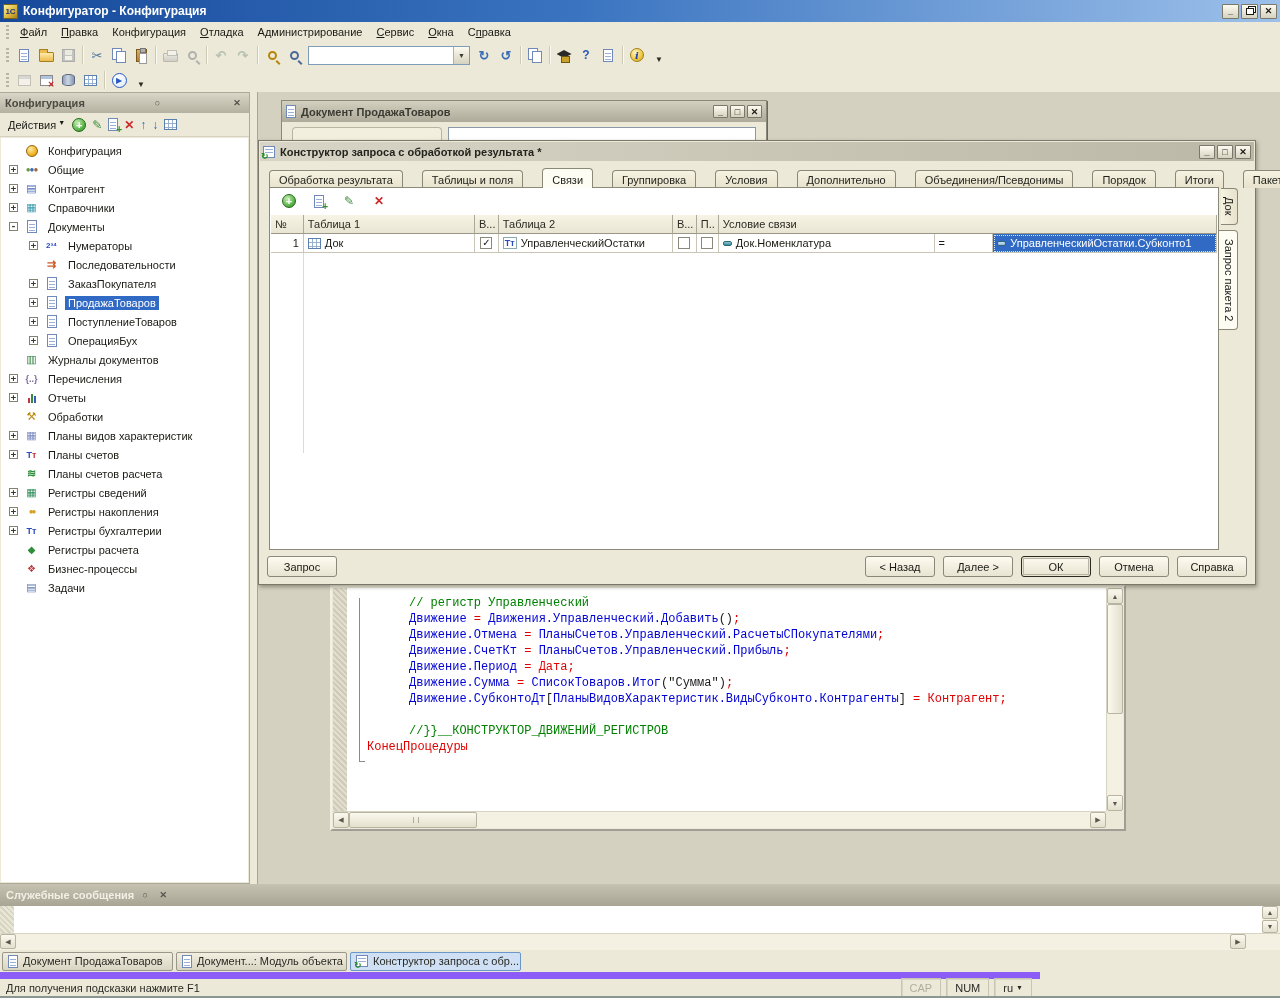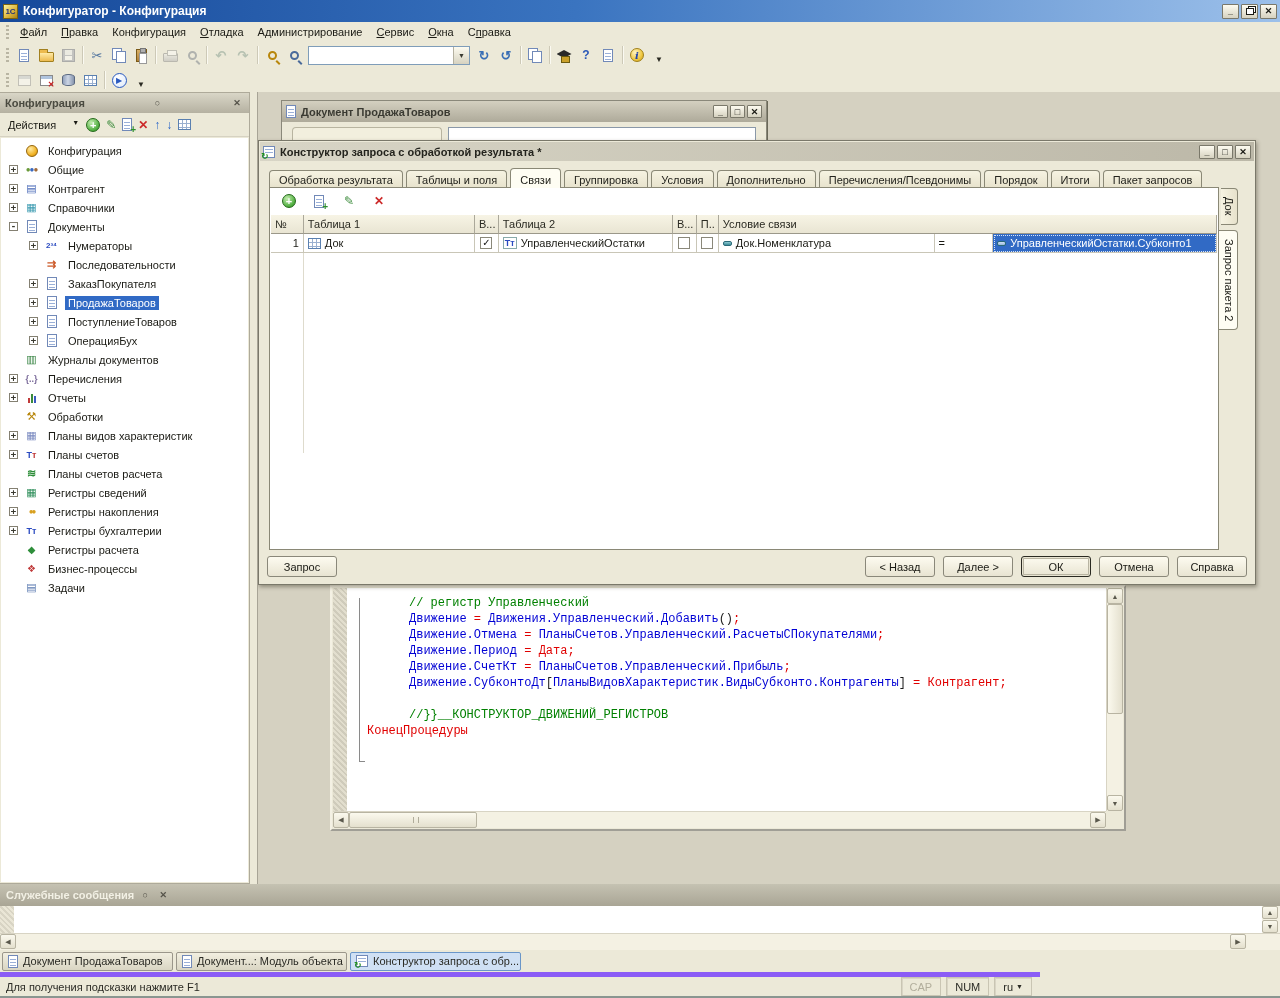--- a/index.html
+++ b/index.html
@@ -70,7 +70,7 @@
 #sidebar-header .hbtn{margin-left:auto}
 .hbtn{width:14px;height:13px;display:flex;align-items:center;justify-content:center;font-size:9px;color:#55534a}
 #actions-bar{height:24px;display:flex;align-items:center;gap:4px;padding:0 5px;border-bottom:1px solid #d6d2c2;background:#ece9d8}
-#actions-bar .abtn{display:flex;align-items:flex-start;gap:16px;padding:2px 3px}
+#actions-bar .abtn{display:flex;align-items:flex-start;gap:2px;padding:2px 3px}
 #tree{position:absolute;left:1px;right:1px;top:45px;bottom:1px;background:#fff;overflow:hidden;padding-top:3px}
 .trow{display:flex;align-items:center;height:19px;gap:5px;padding-left:8px}
 .trow.lv2{padding-left:28px}

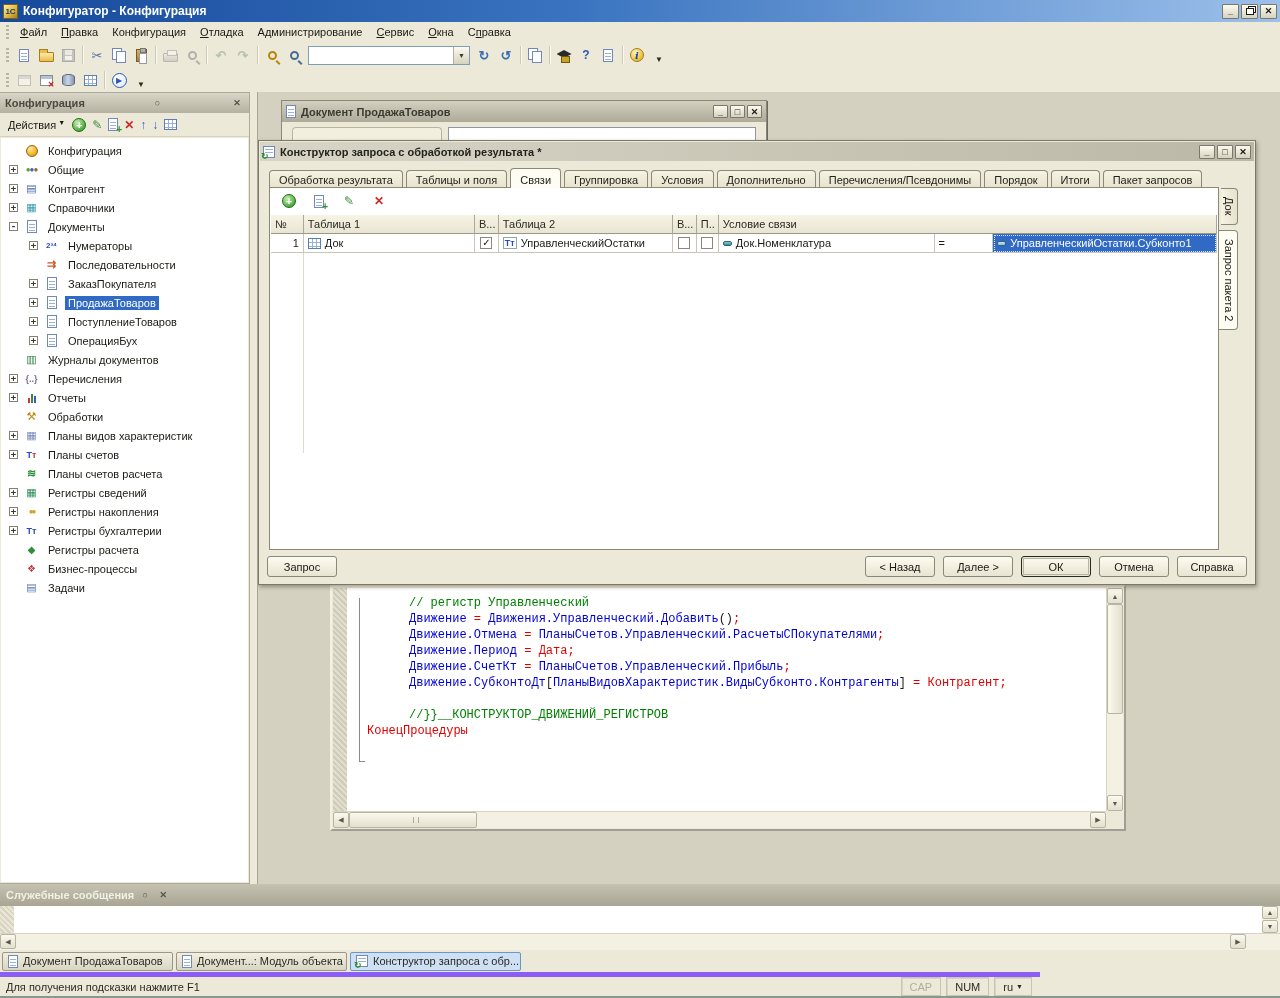--- a/index.html
+++ b/index.html
@@ -114,7 +114,7 @@
 #query-dialog{position:absolute;left:0;top:48px;width:998px;height:445px;background:#ece9d8;border:1px solid #7a786a;box-shadow:1px 2px 4px rgba(60,55,40,.45)}
 #dlg-titlebar{height:19px;margin:1px 1px 0 1px;background:linear-gradient(90deg,#d8d5c6,#bcb8a8);display:flex;align-items:center;gap:5px;padding:0 3px;font-weight:bold;color:#23231d}
 #dlg-titlebar .winbtns{margin-left:auto;display:flex;gap:2px}
-#dlg-tabs{position:absolute;left:10px;top:26px;right:36px;height:21px;display:flex;gap:3px;align-items:flex-end}
+#dlg-tabs{position:absolute;left:10px;top:26px;right:36px;height:21px;display:flex;gap:19px;align-items:flex-end}
 .dtab{background:linear-gradient(#f6f3e2,#e7e2cc);border:1px solid #8a8876;border-bottom:none;border-radius:4px 4px 0 0;padding:3px 9px 2px;white-space:nowrap;color:#23231d}
 .dtab.active{background:#fefdf3;padding-top:5px;position:relative;z-index:3}
 #dlg-page{position:absolute;left:10px;top:46px;right:36px;bottom:34px;background:#fff;border:1px solid #8a8876;z-index:2}

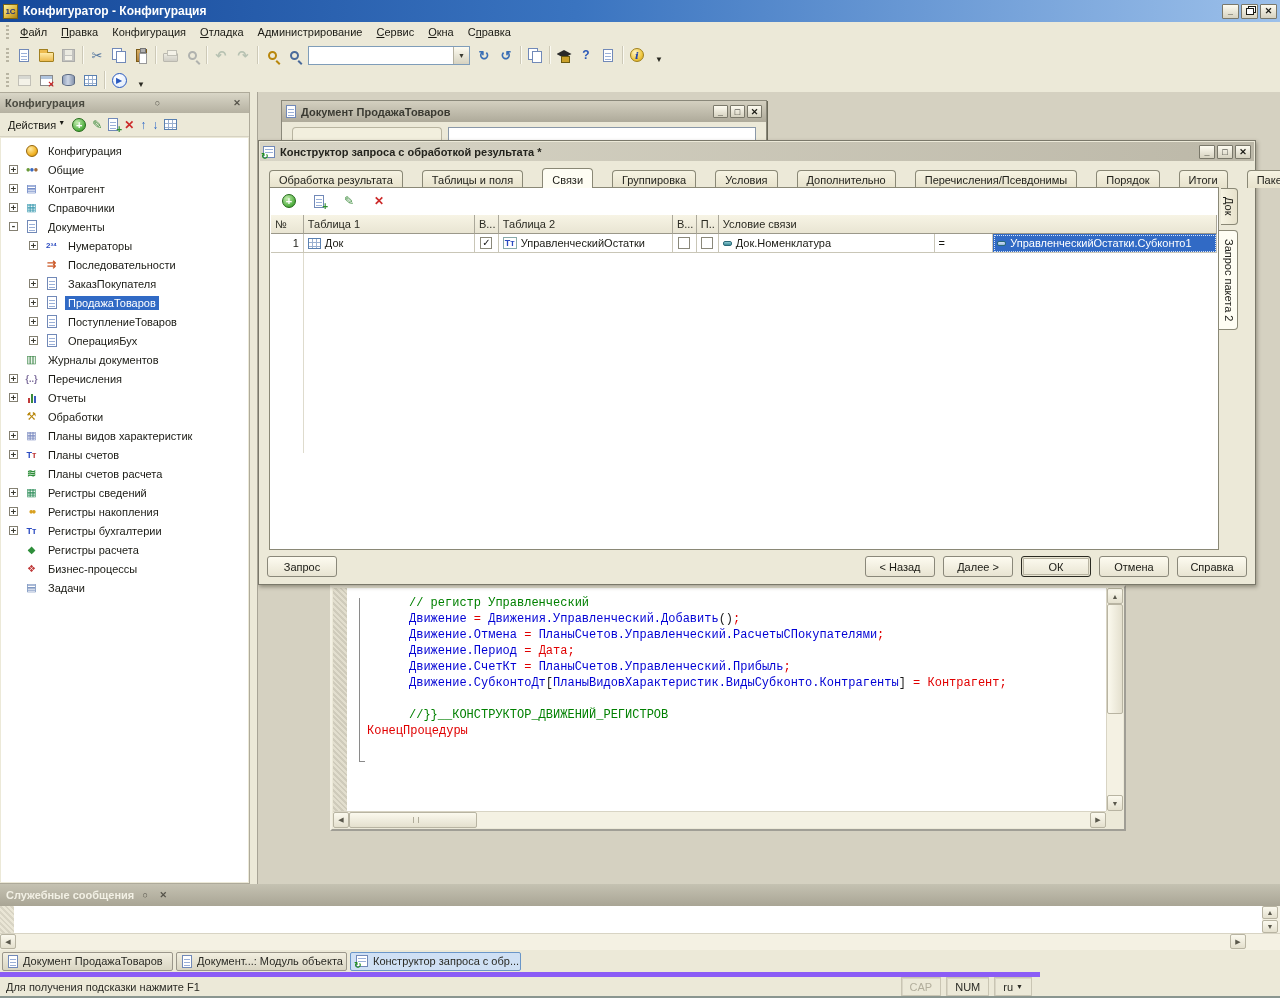--- a/index.html
+++ b/index.html
@@ -565,7 +565,7 @@
         <span class="dtab">Группировка</span>
         <span class="dtab">Условия</span>
         <span class="dtab">Дополнительно</span>
-        <span class="dtab">Перечисления/Псевдонимы</span>
+        <span class="dtab">Объединения/Псевдонимы</span>
         <span class="dtab">Порядок</span>
         <span class="dtab">Итоги</span>
         <span class="dtab">Пакет запросов</span>

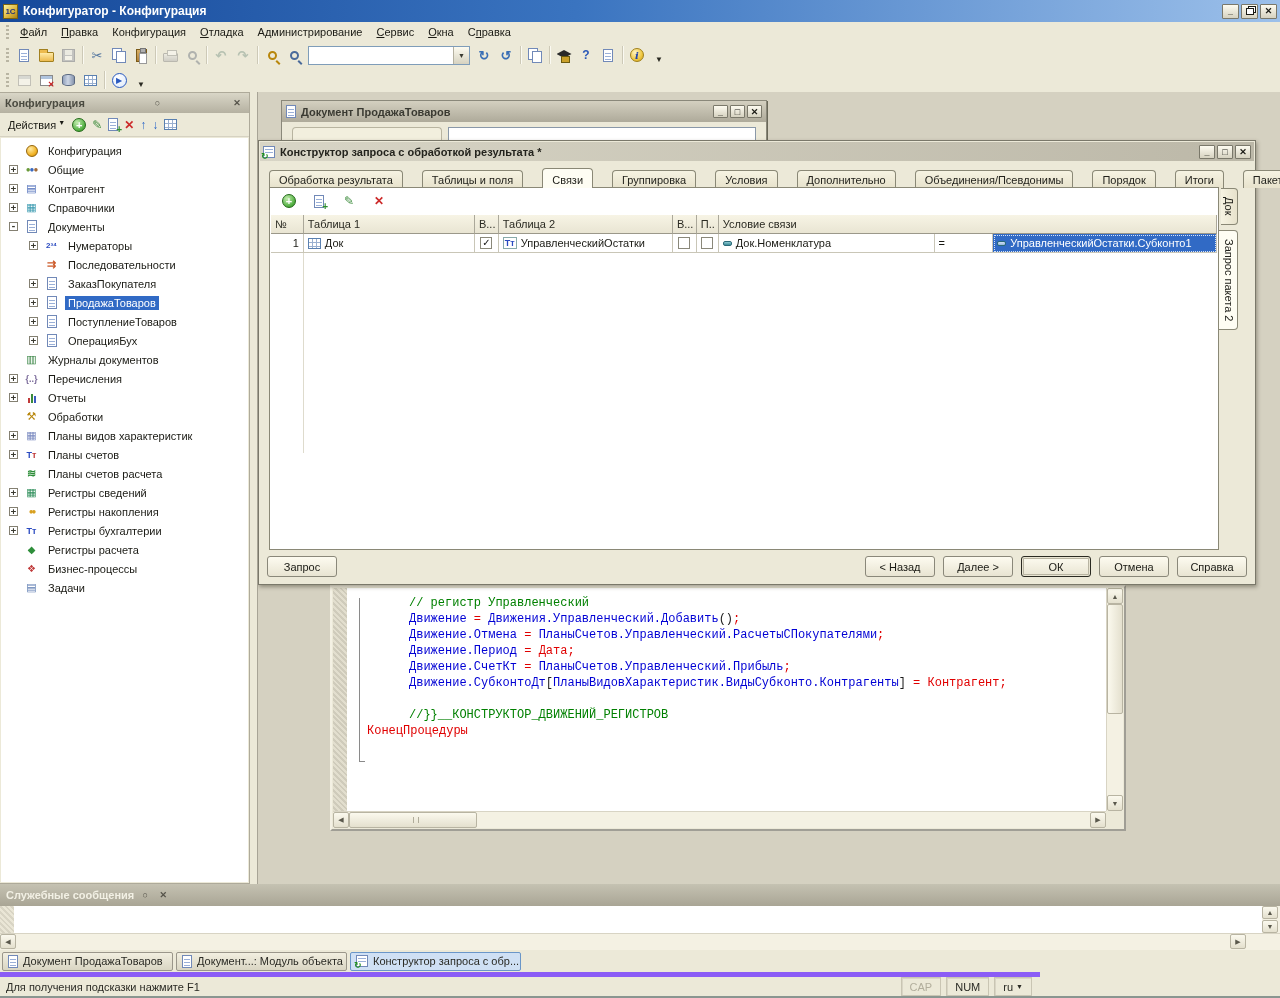--- a/index.html
+++ b/index.html
@@ -527,8 +527,8 @@
           <div class="cl"><span class="tk-cm">// регистр Управленческий</span></div>
           <div class="cl"><span class="tk-id">Движение</span><span class="tk-kw"> = </span><span class="tk-id">Движения.Управленческий.Добавить</span><span class="tk-pn">()</span><span class="tk-kw">;</span></div>
           <div class="cl"><span class="tk-id">Движение.Отмена</span><span class="tk-kw"> = </span><span class="tk-id">ПланыСчетов.Управленческий.РасчетыСПокупателями</span><span class="tk-kw">;</span></div>
+          <div class="cl"><span class="tk-id">Движение.СчетКт</span><span class="tk-kw"> = </span><span class="tk-id">ПланыСчетов.Управленческий.Прибыль</span><span class="tk-kw">;</span></div>
           <div class="cl"><span class="tk-id">Движение.Период</span><span class="tk-kw"> = Дата;</span></div>
-          <div class="cl"><span class="tk-id">Движение.СчетКт</span><span class="tk-kw"> = </span><span class="tk-id">ПланыСчетов.Управленческий.Прибыль</span><span class="tk-kw">;</span></div>
           <div class="cl"><span class="tk-id">Движение.СубконтоДт</span><span class="tk-pn">[</span><span class="tk-id">ПланыВидовХарактеристик.ВидыСубконто.Контрагенты</span><span class="tk-pn">]</span><span class="tk-kw"> = Контрагент;</span></div>
           <div class="cl"></div>
           <div class="cl"><span class="tk-cm">//}}__КОНСТРУКТОР_ДВИЖЕНИЙ_РЕГИСТРОВ</span></div>

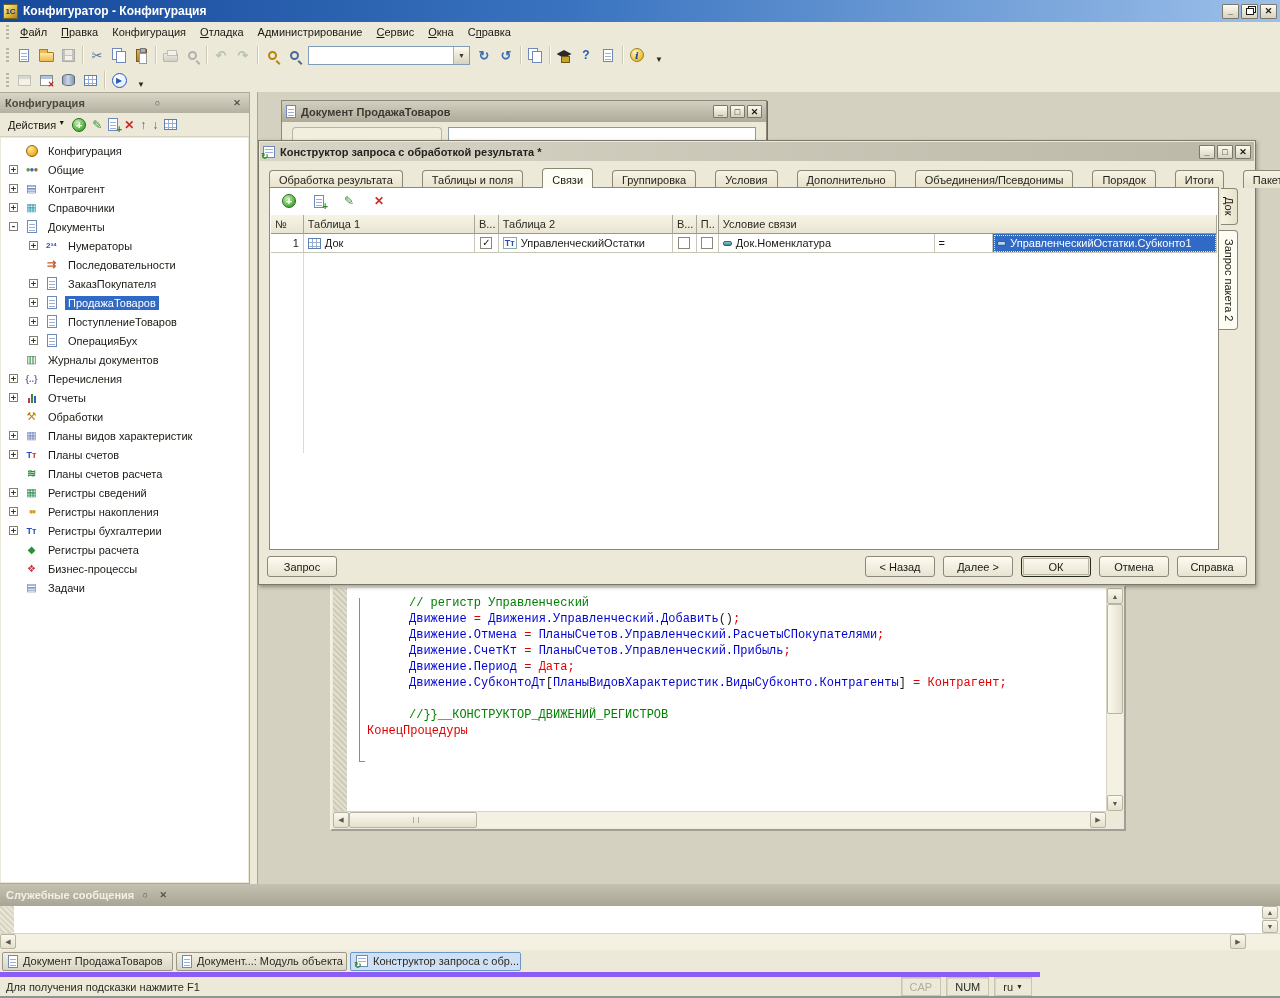--- a/index.html
+++ b/index.html
@@ -529,6 +529,7 @@
           <div class="cl"><span class="tk-id">Движение.Отмена</span><span class="tk-kw"> = </span><span class="tk-id">ПланыСчетов.Управленческий.РасчетыСПокупателями</span><span class="tk-kw">;</span></div>
           <div class="cl"><span class="tk-id">Движение.СчетКт</span><span class="tk-kw"> = </span><span class="tk-id">ПланыСчетов.Управленческий.Прибыль</span><span class="tk-kw">;</span></div>
           <div class="cl"><span class="tk-id">Движение.Период</span><span class="tk-kw"> = Дата;</span></div>
+          <div class="cl"><span class="tk-id">Движение.Сумма</span><span class="tk-kw"> = </span><span class="tk-id">СписокТоваров.Итог</span><span class="tk-pn">("Сумма")</span><span class="tk-kw">;</span></div>
           <div class="cl"><span class="tk-id">Движение.СубконтоДт</span><span class="tk-pn">[</span><span class="tk-id">ПланыВидовХарактеристик.ВидыСубконто.Контрагенты</span><span class="tk-pn">]</span><span class="tk-kw"> = Контрагент;</span></div>
           <div class="cl"></div>
           <div class="cl"><span class="tk-cm">//}}__КОНСТРУКТОР_ДВИЖЕНИЙ_РЕГИСТРОВ</span></div>

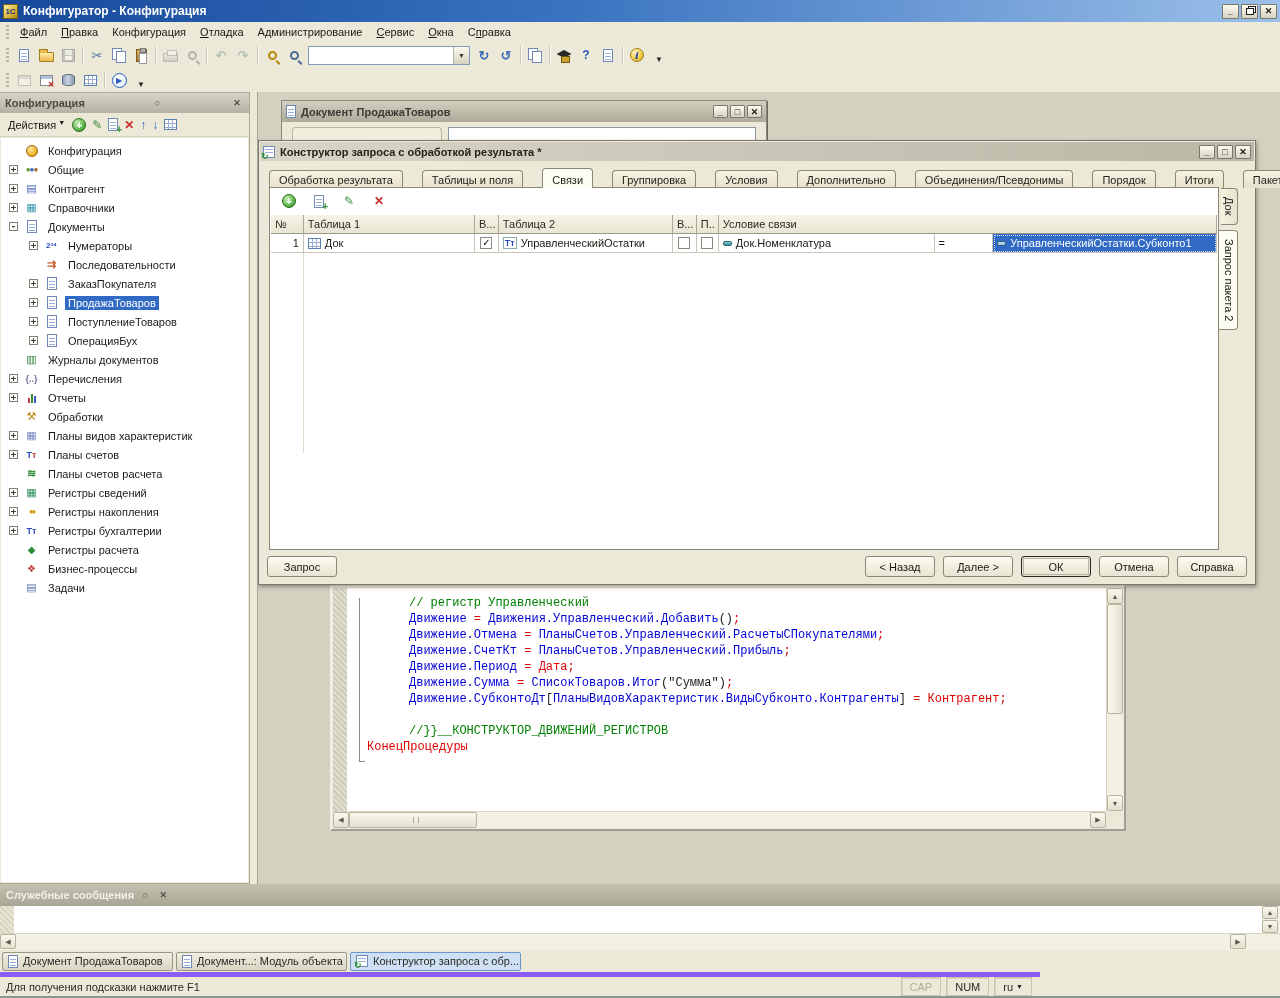--- a/index.html
+++ b/index.html
@@ -150,7 +150,7 @@
 #taskbar{position:absolute;left:0;top:950px;width:1280px;height:22px;background:#ece9d8;display:flex;gap:3px;padding:1px 2px;align-items:center}
 .wtab{width:171px;height:19px;display:flex;align-items:center;gap:5px;padding:0 5px;background:linear-gradient(#f2efe0,#d9d5c3);border:1px solid #9a968a;border-radius:2px;white-space:nowrap;overflow:hidden;color:#2a2a24}
 .wtab.active{background:#cfe0f4;border-color:#6a96c8}
-#statusbar{position:absolute;left:0;top:972px;width:1040px;height:24px;background:#ece9d8;border-top:5px solid #8b5cf6;display:flex;align-items:center;padding:0 6px;color:#2a2a24}
+#statusbar{position:absolute;left:0;top:972px;width:1040px;height:24px;background:#ece9d8;border-top:7px solid #8b5cf6;display:flex;align-items:center;padding:0 6px;color:#2a2a24}
 #statusbar .inds{margin-left:auto;display:flex;gap:5px;margin-right:2px}
 .sind{height:19px;padding:0 8px;border:1px solid #c9c5b3;box-shadow:inset 1px 1px 0 #d9d5c5;display:flex;align-items:center;gap:3px;background:#ece9d8}
 .sind.dim{color:#b2ae9c}

